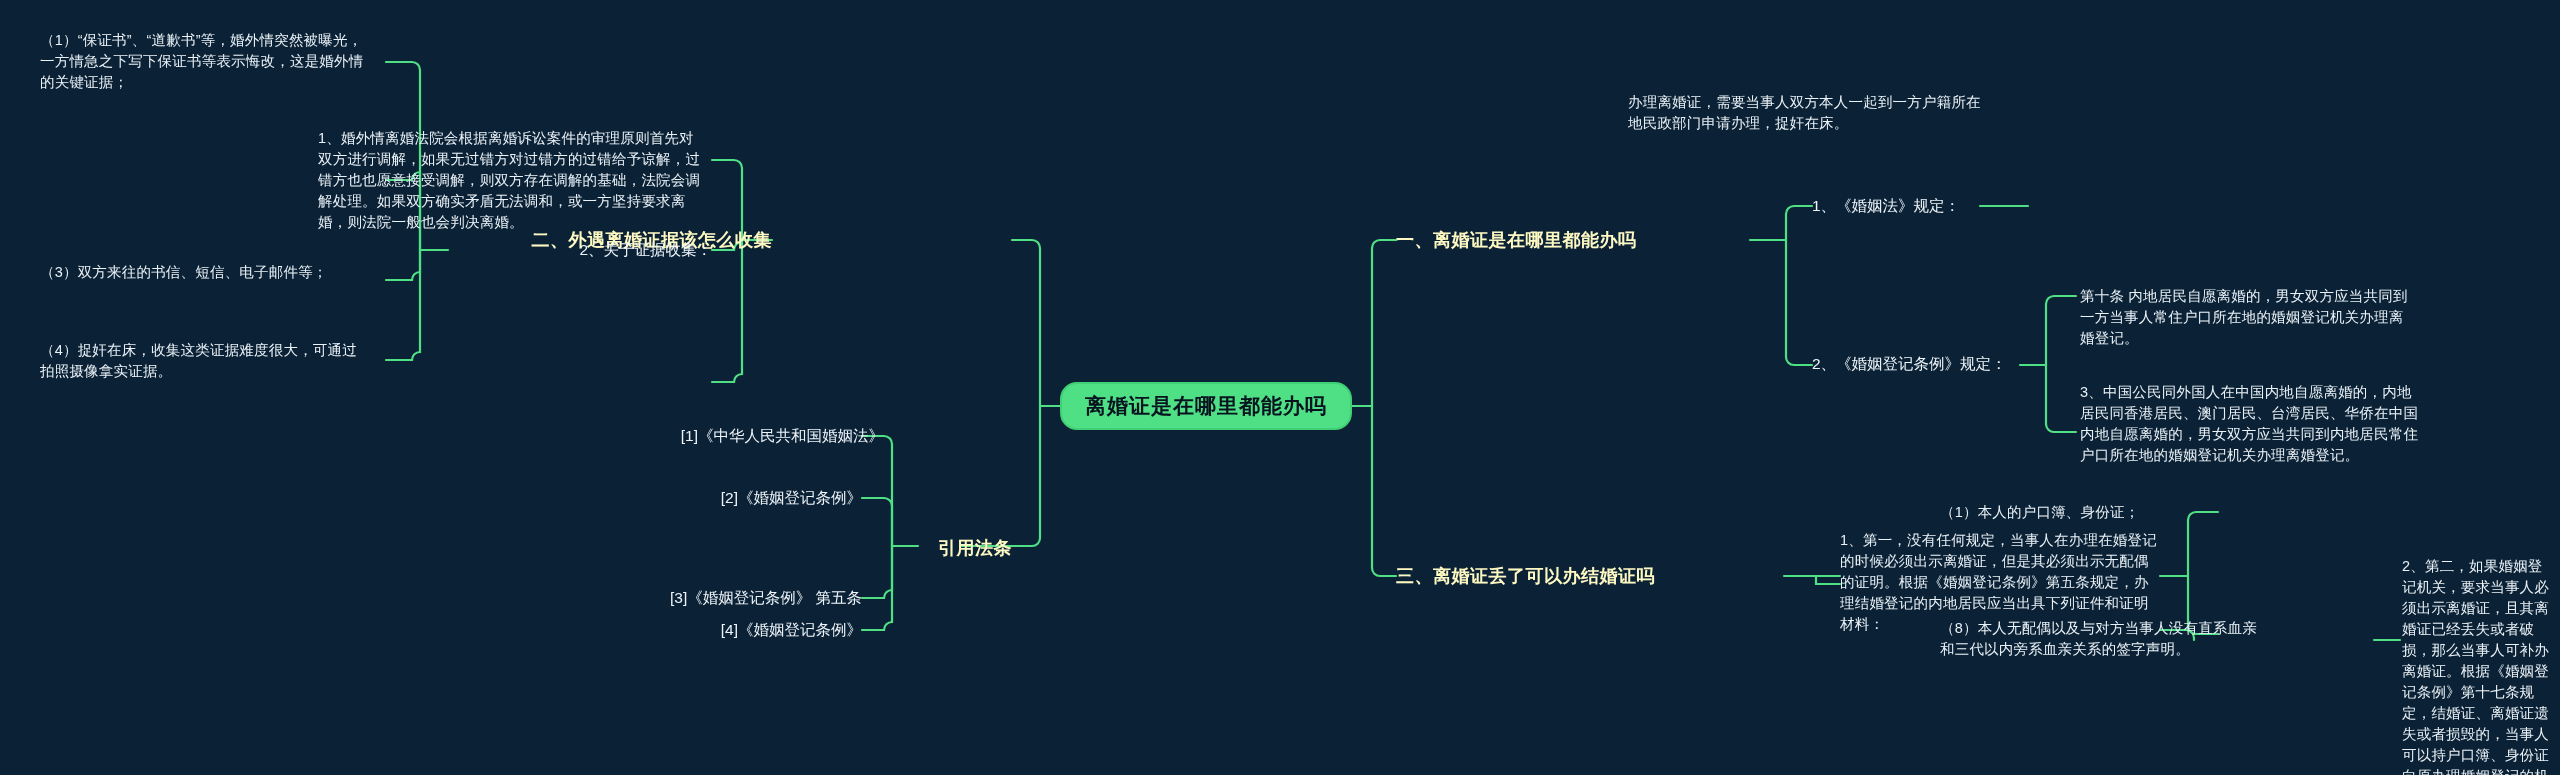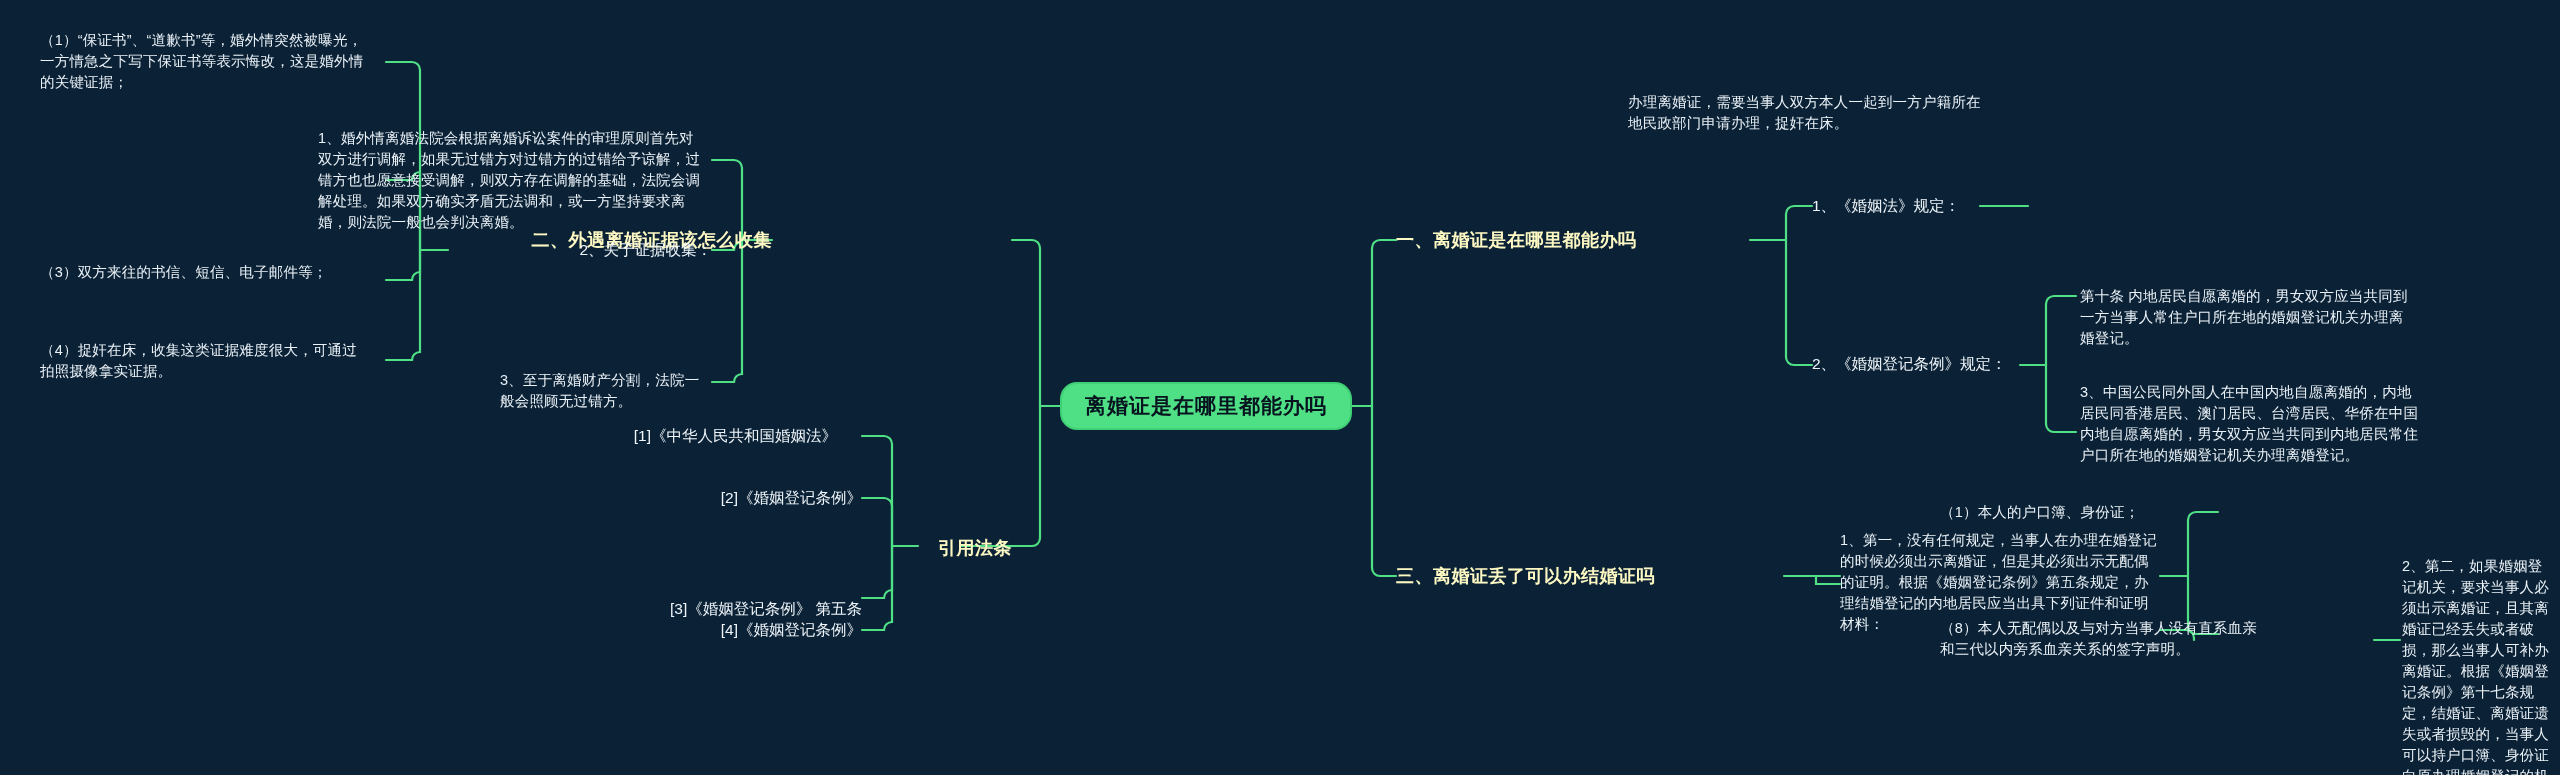--- a/index.html
+++ b/index.html
@@ -155,9 +155,6 @@
     <div class="txt small">（4）捉奸在床，收集这类证据难度很大，可通过拍照摄像拿实证据。</div>
   </div>
 
-  <div class="node" style="left:500px;top:370px;width:206px;">
-    <div class="txt small">3、至于离婚财产分割，法院一般会照顾无过错方。</div>
-  </div>
 
   <div class="node" style="left:1012px;top:536px;transform:translateX(-100%);">
     <div class="main-branch">引用法条</div>

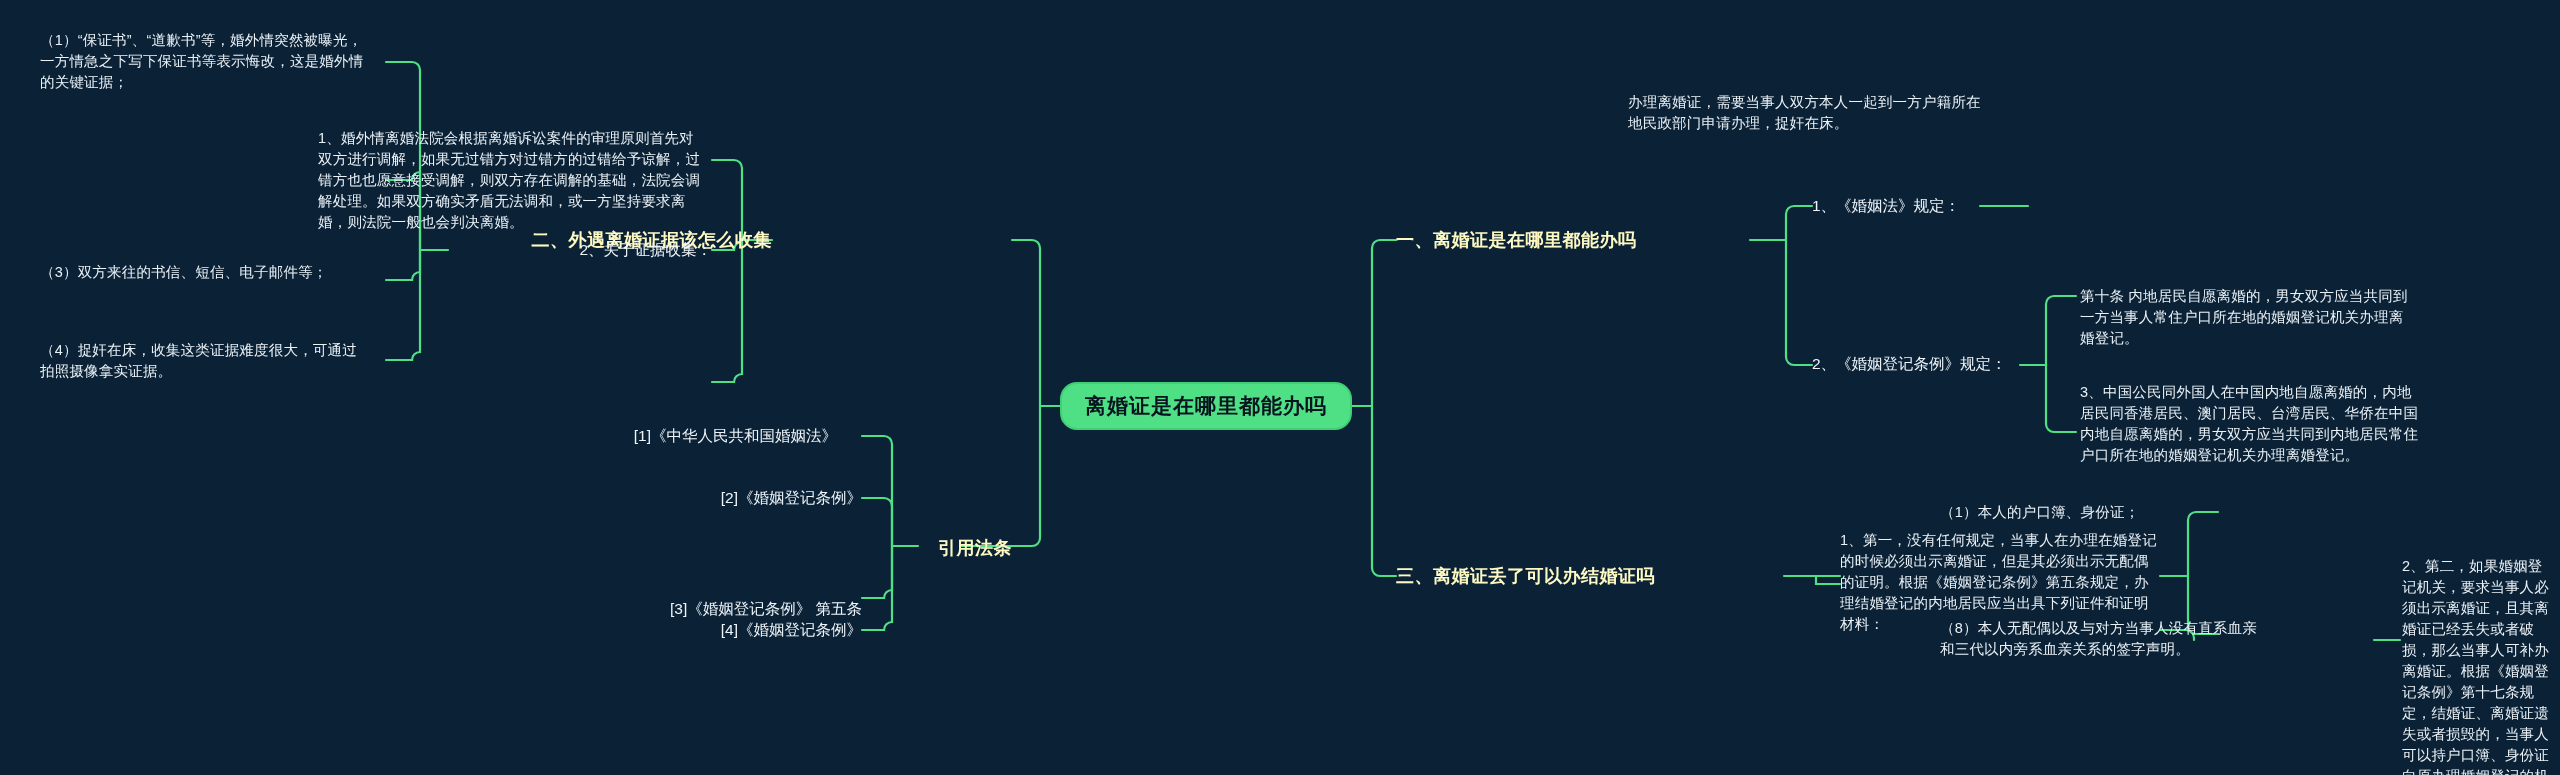--- a/index.html
+++ b/index.html
@@ -160,7 +160,7 @@
     <div class="main-branch">引用法条</div>
   </div>
 
-  <div class="node" style="left:837px;top:426px;transform:translateX(-100%);">
+  <div class="node" style="left:884px;top:426px;transform:translateX(-100%);">
     <div class="sub-branch">[1]《中华人民共和国婚姻法》</div>
   </div>
 

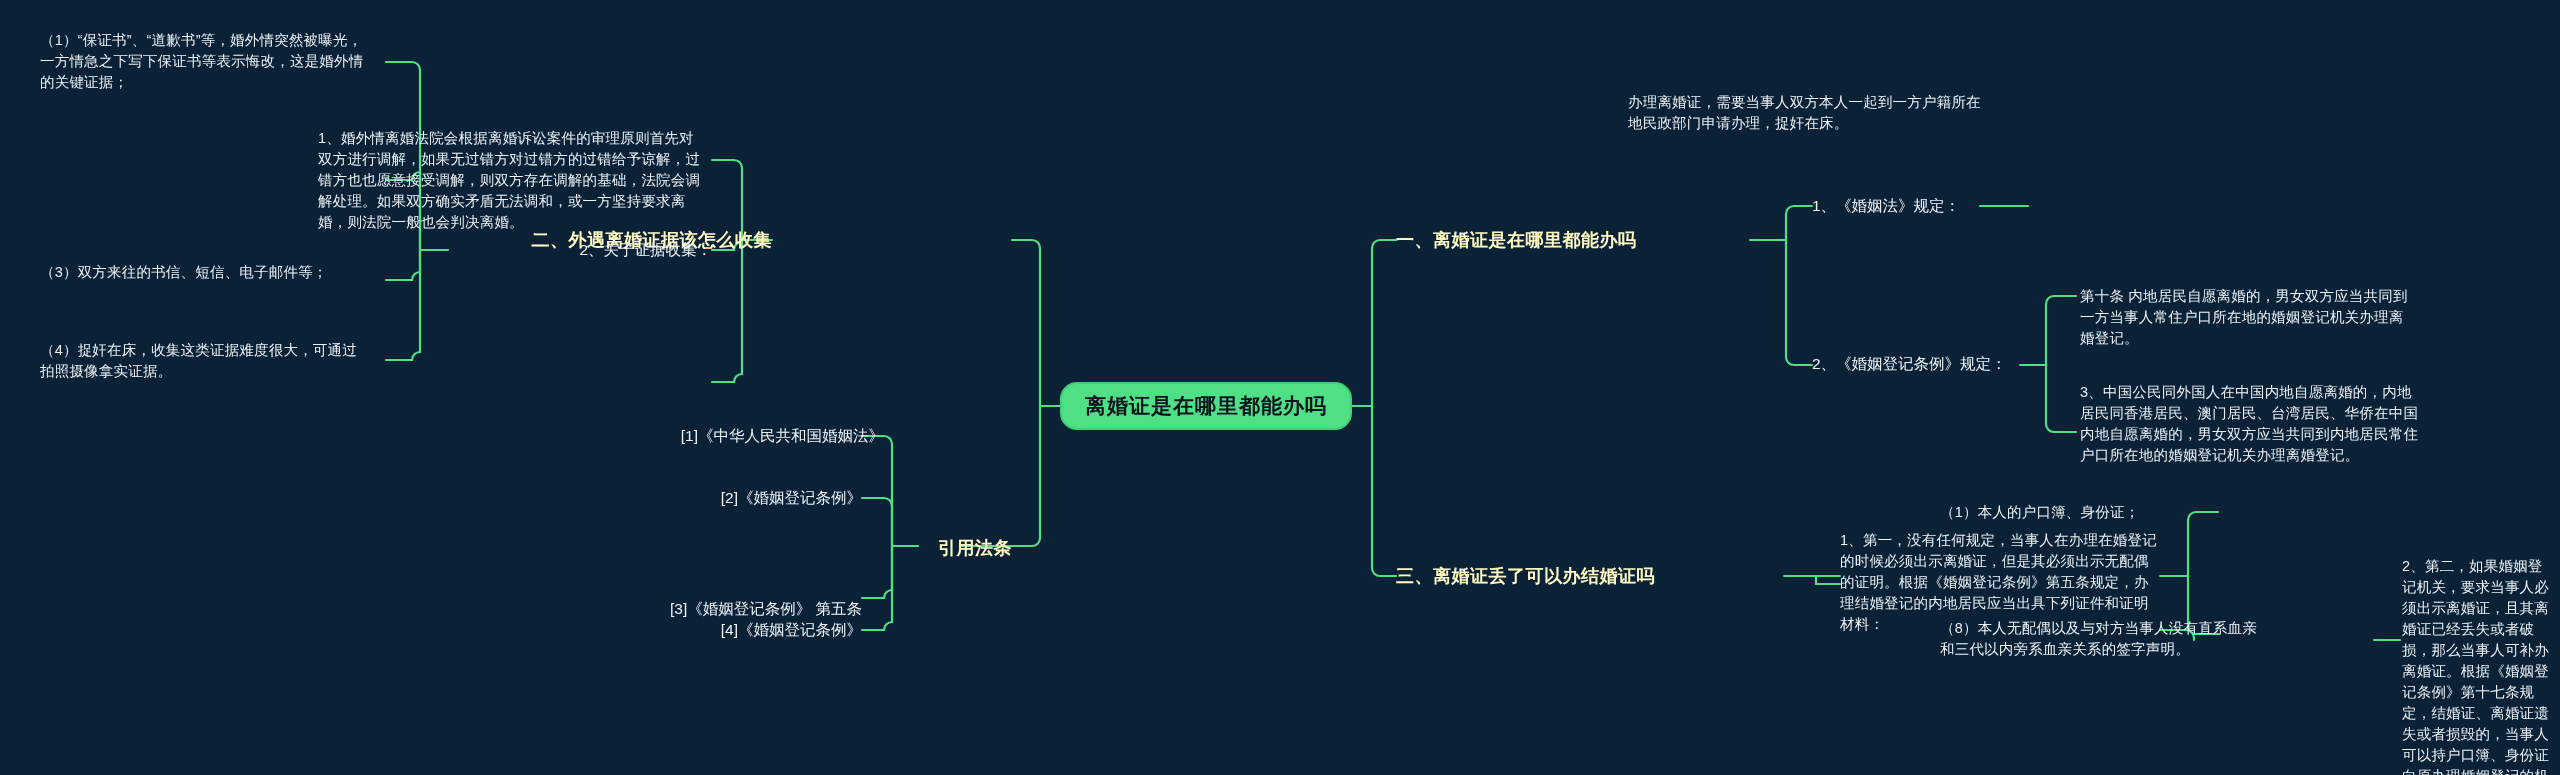--- a/index.html
+++ b/index.html
@@ -168,7 +168,7 @@
     <div class="sub-branch">[2]《婚姻登记条例》</div>
   </div>
 
-  <div class="node" style="left:862px;top:588px;transform:translateX(-100%);margin-top:11px;">
+  <div class="node" style="left:862px;top:588px;transform:translateX(-100%);">
     <div class="sub-branch">[3]《婚姻登记条例》 第五条</div>
   </div>
 

